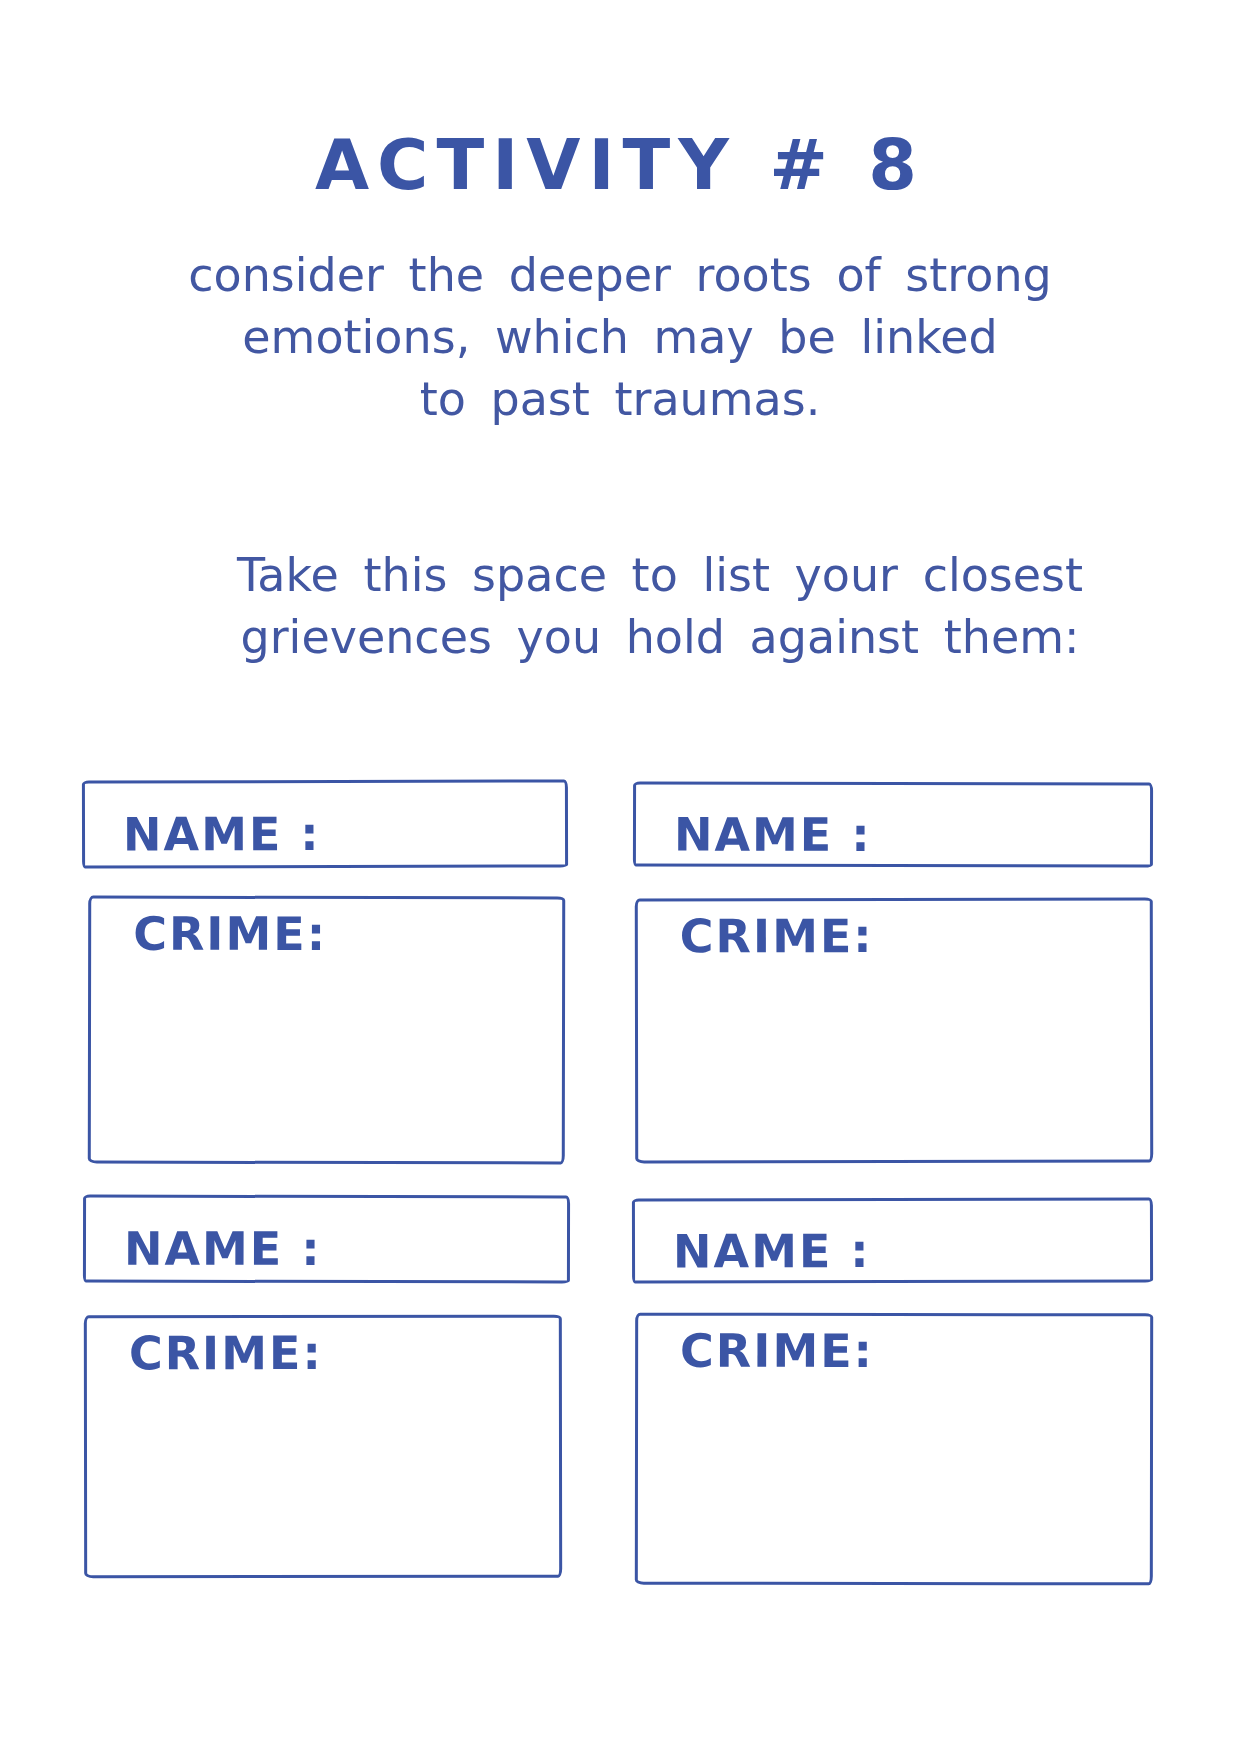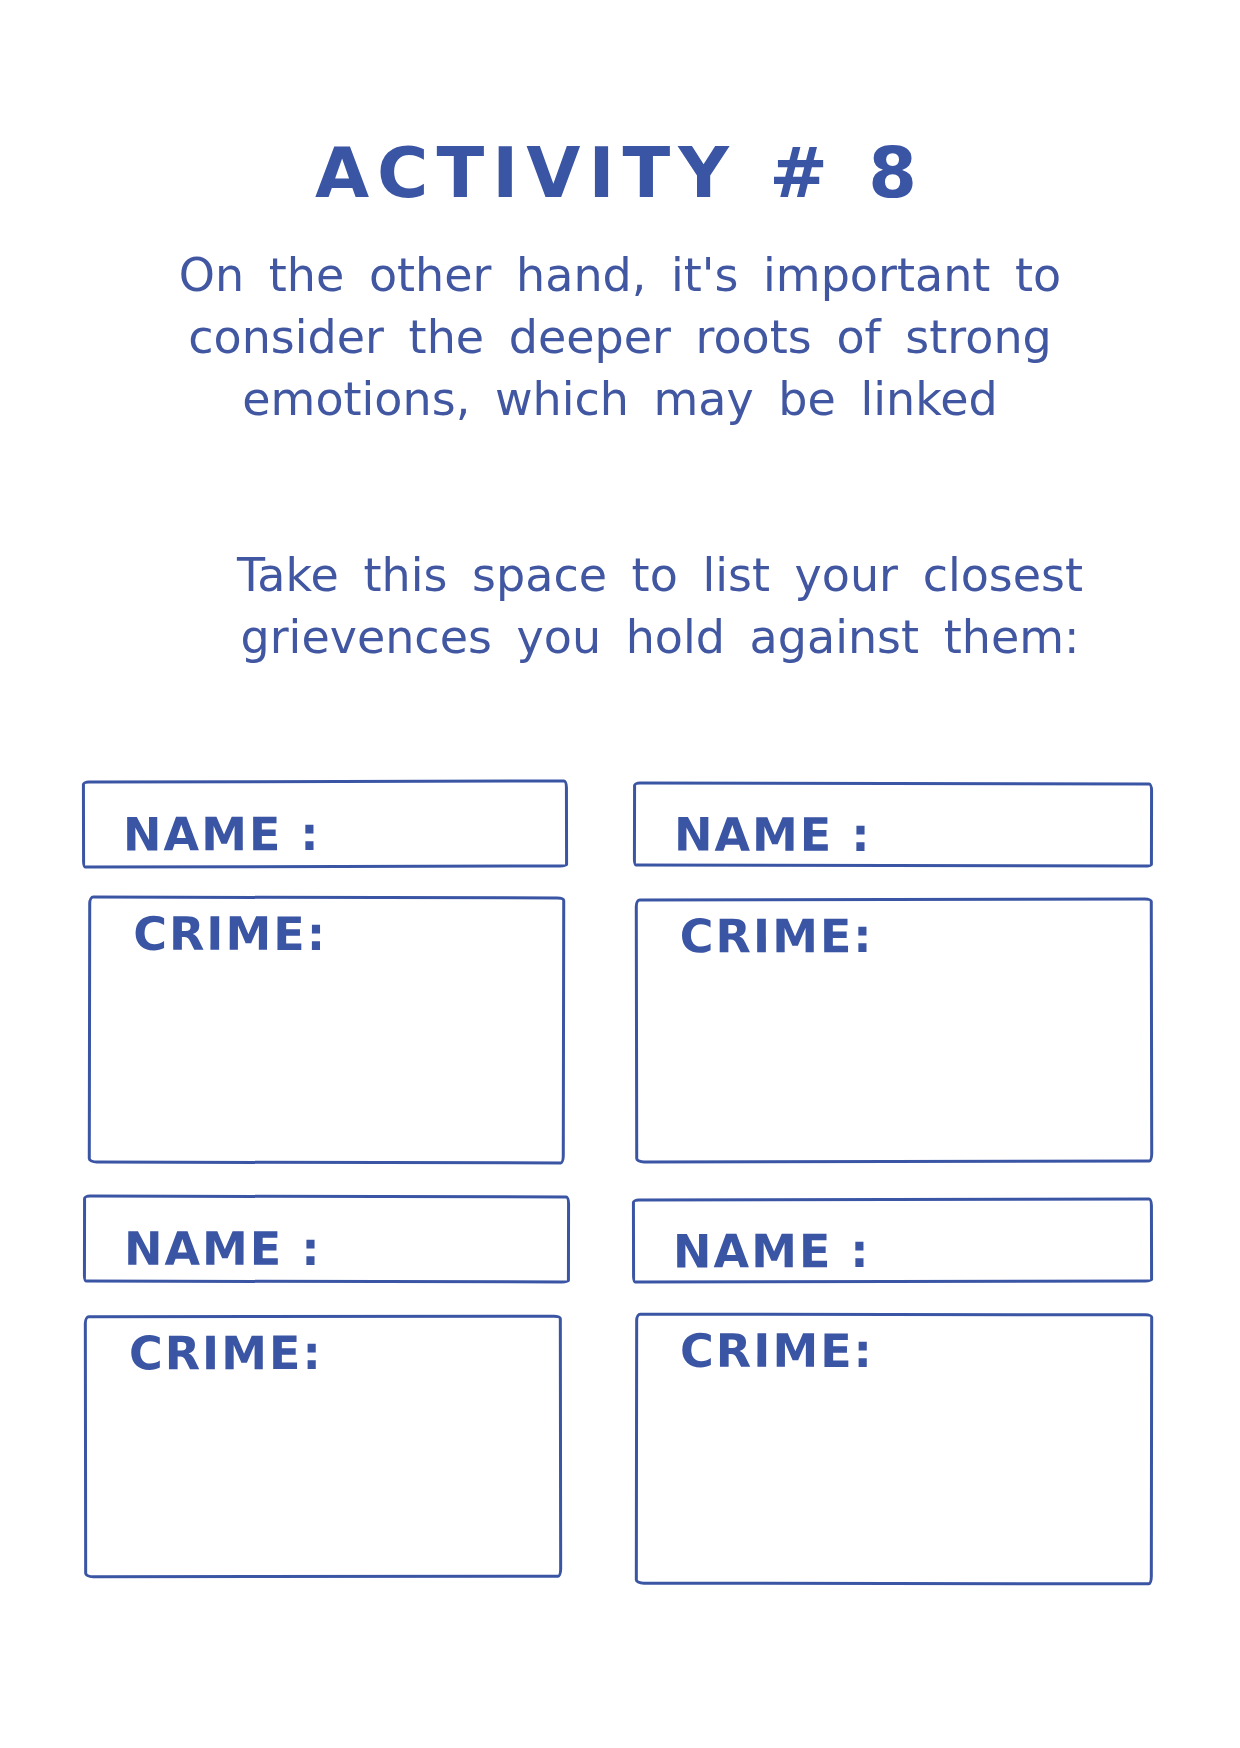--- a/index.html
+++ b/index.html
@@ -22,7 +22,7 @@
   }
   .title{
     position:absolute;
-    top:132px;left:0;width:100%;
+    top:124px;left:0;width:100%;
     text-align:center;
     font-size:70px;
     font-weight:bold;

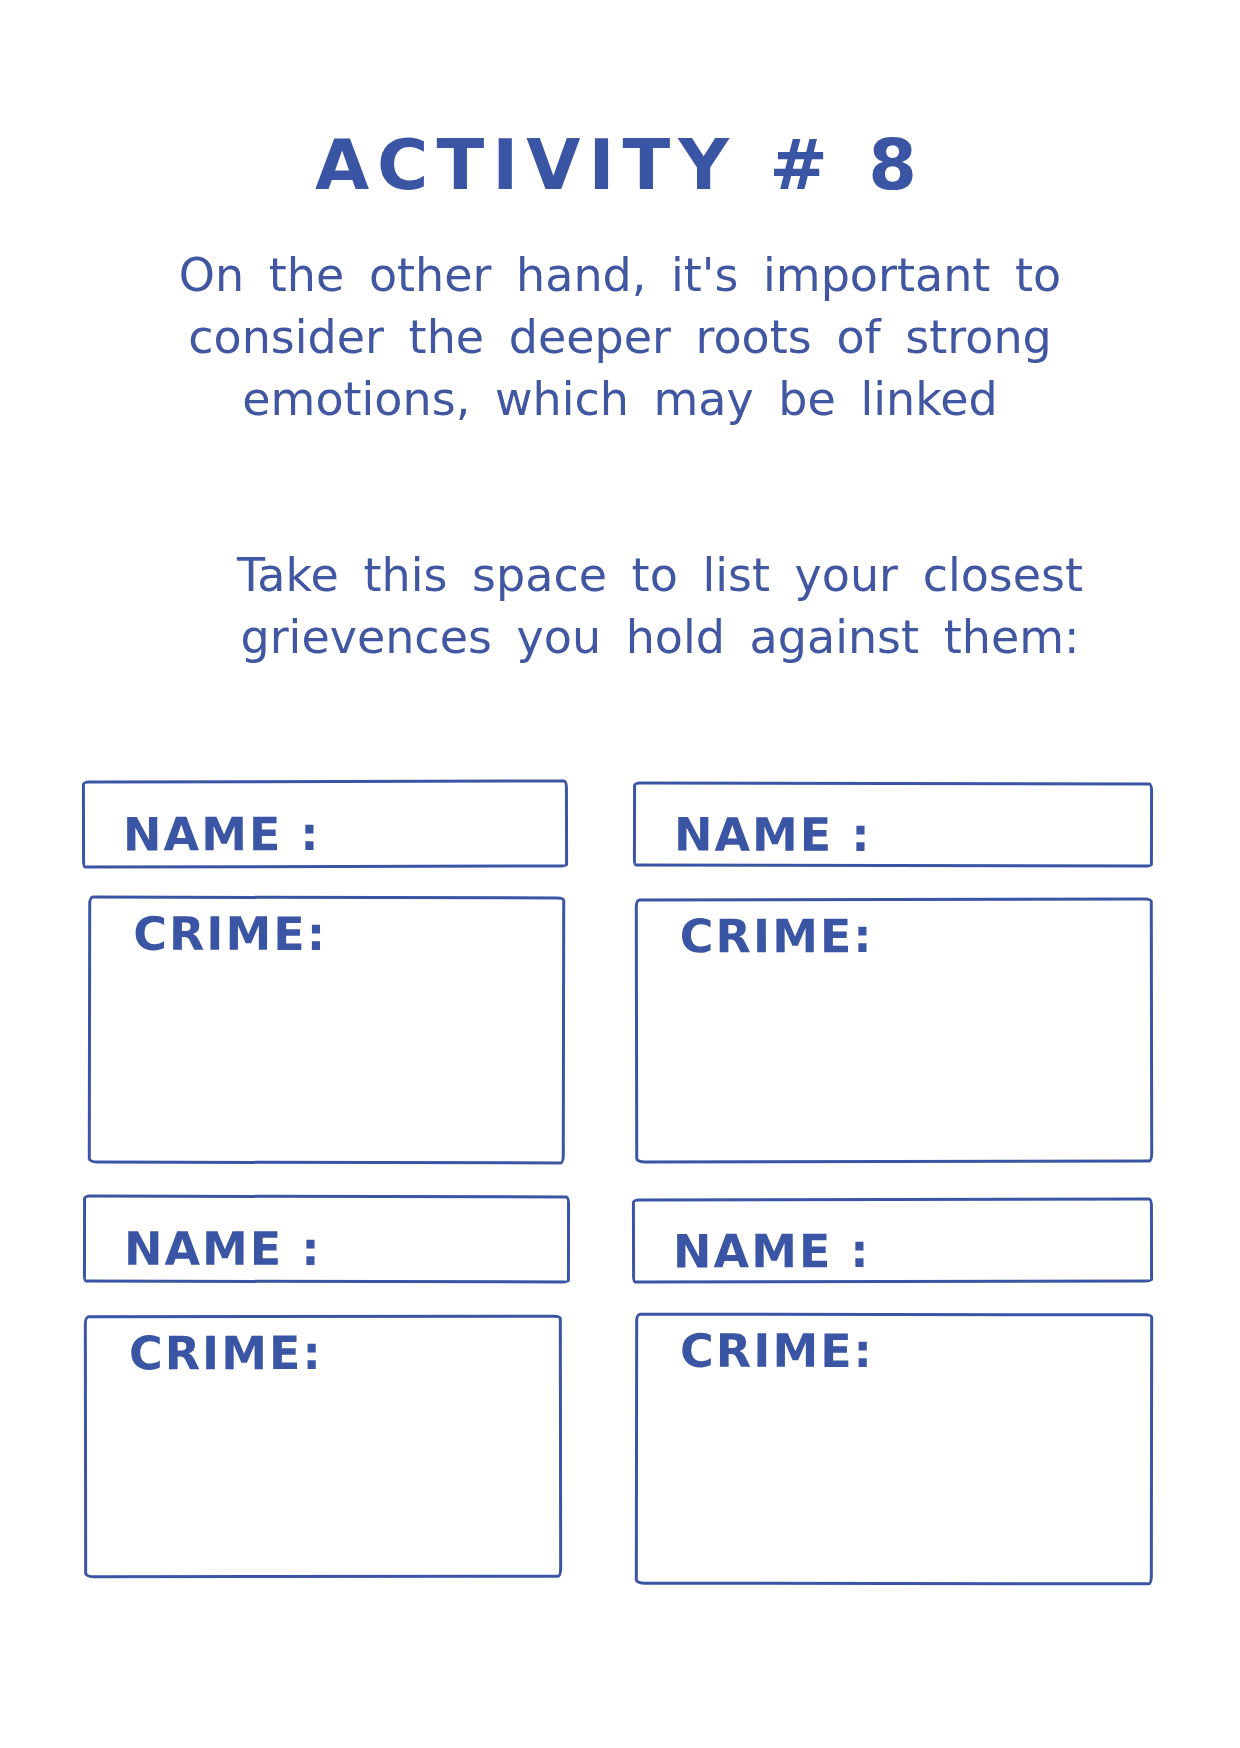--- a/index.html
+++ b/index.html
@@ -86,7 +86,6 @@
   <h1 class="title">ACTIVITY # 8</h1>
 
   <div class="para para-intro">
-    <div class="line">On the other hand, it's important to</div>
     <div class="line">consider the deeper roots of strong</div>
     <div class="line">emotions, which may be linked</div>
   </div>

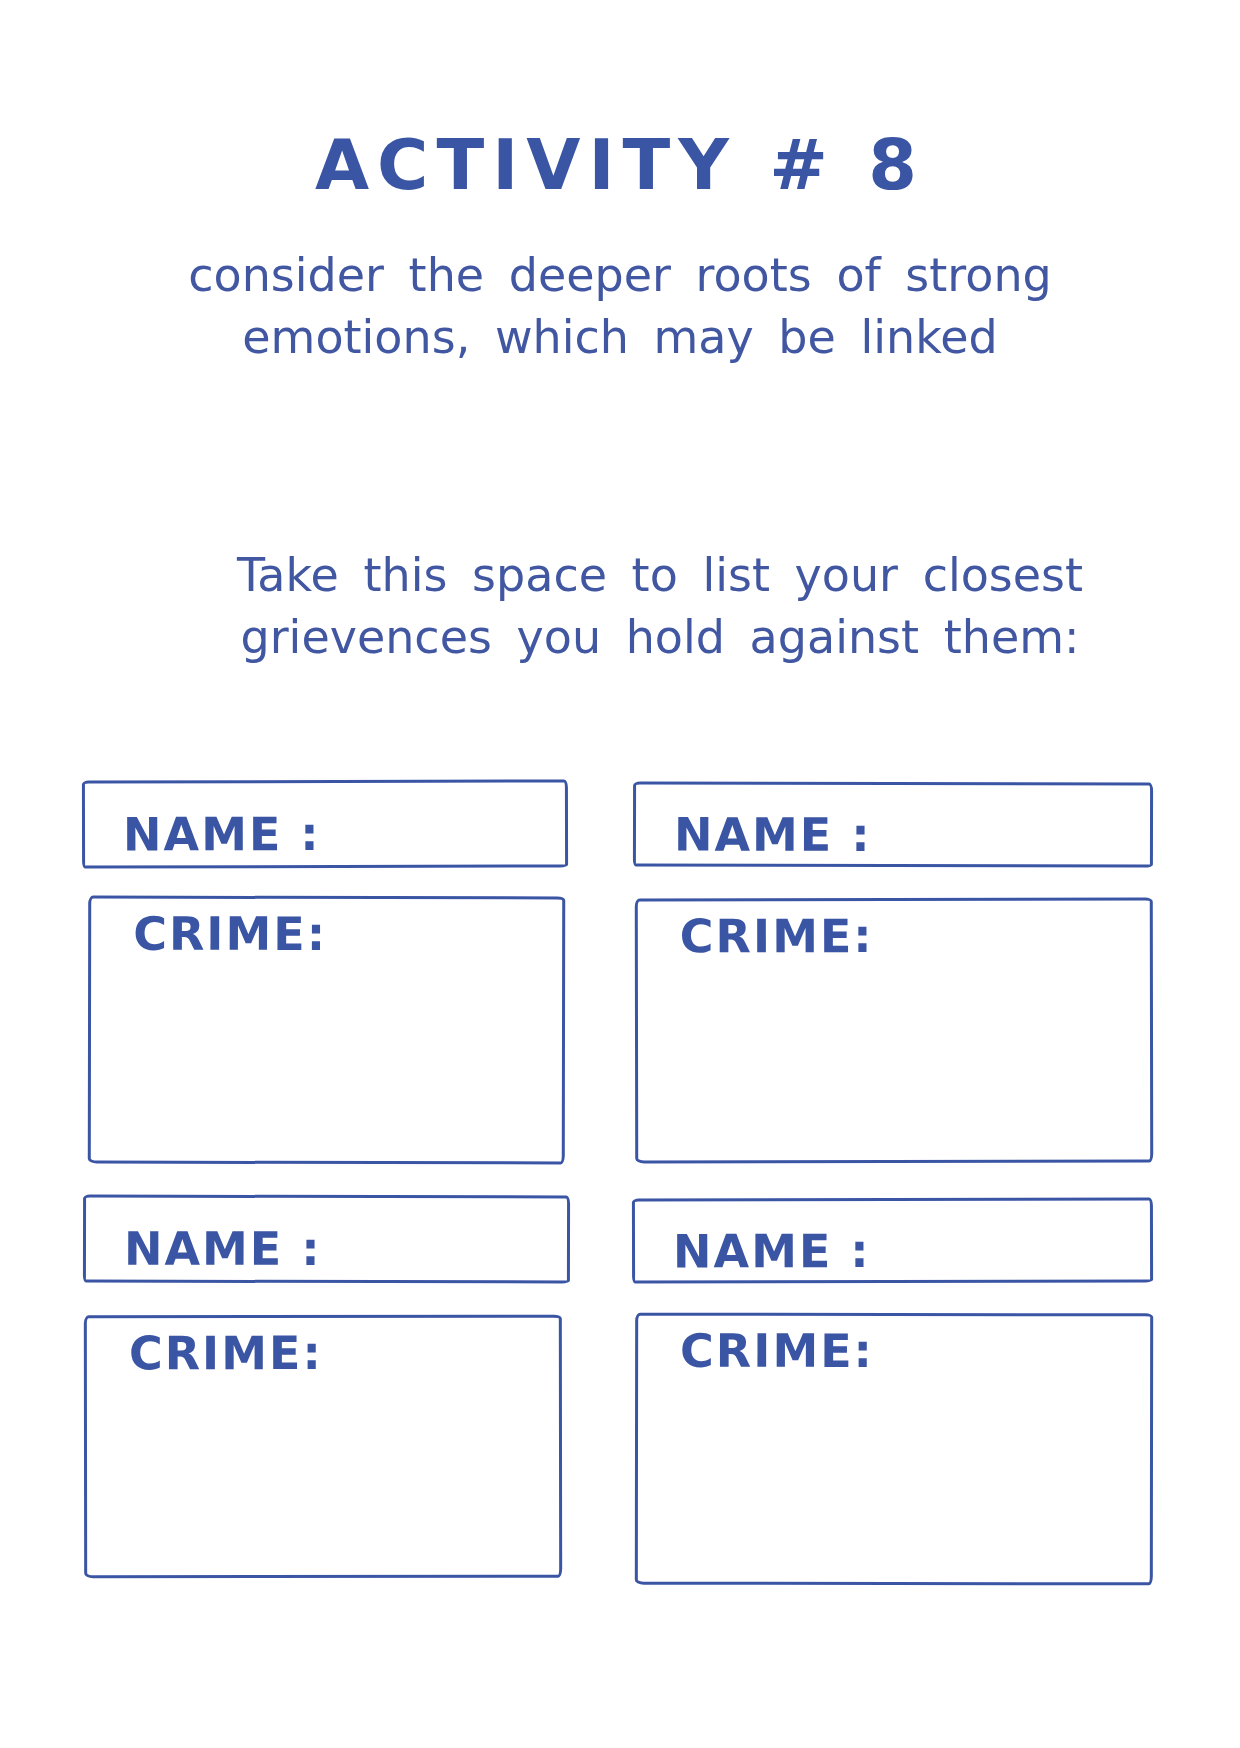--- a/index.html
+++ b/index.html
@@ -88,6 +88,7 @@
   <div class="para para-intro">
     <div class="line">consider the deeper roots of strong</div>
     <div class="line">emotions, which may be linked</div>
+    <div class="line">to past traumas.</div>
   </div>
 
   <div class="para para-instructions">

